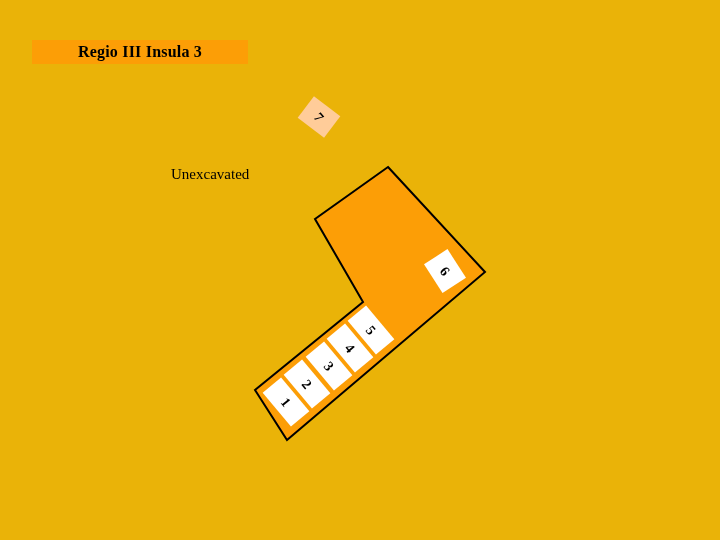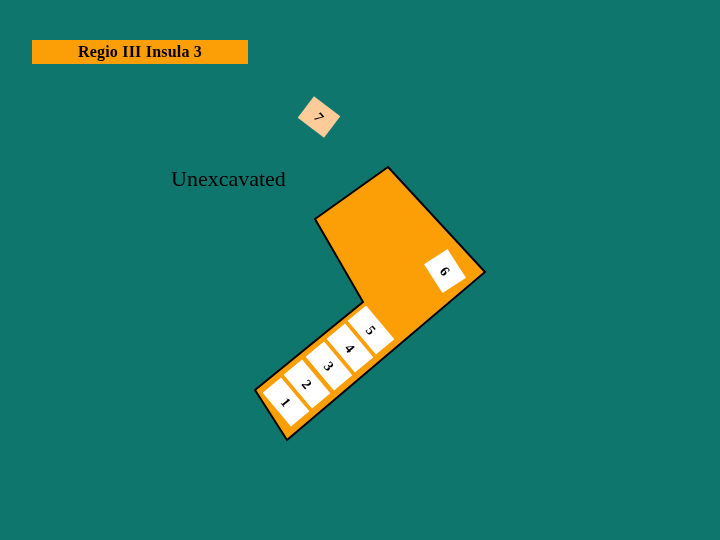--- a/index.html
+++ b/index.html
@@ -7,7 +7,7 @@
     position: relative;
     width: 720px;
     height: 540px;
-    background: #0f766e;
+    background: #eab308;
     overflow: hidden;
     font-family: "Liberation Serif", serif;
   }

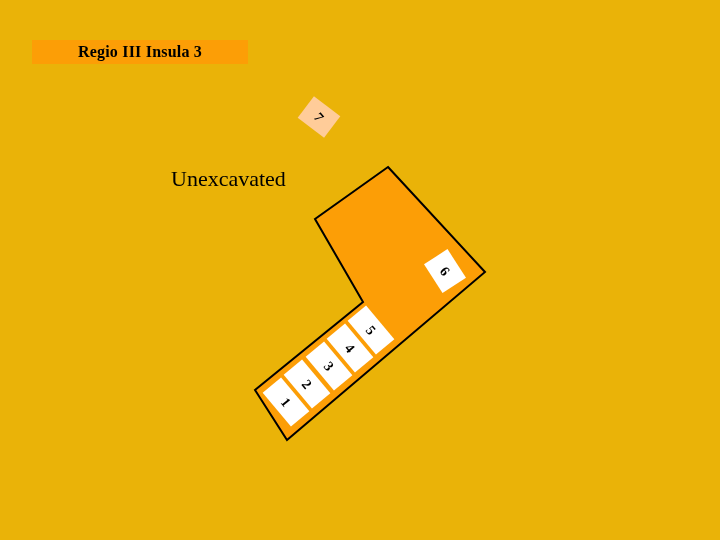--- a/index.html
+++ b/index.html
@@ -33,7 +33,7 @@
     position: absolute;
     left: 171px;
     top: 166px;
-    font-size: 22px;
+    font-size: 15px;
     color: #000000;
     white-space: nowrap;
   }

